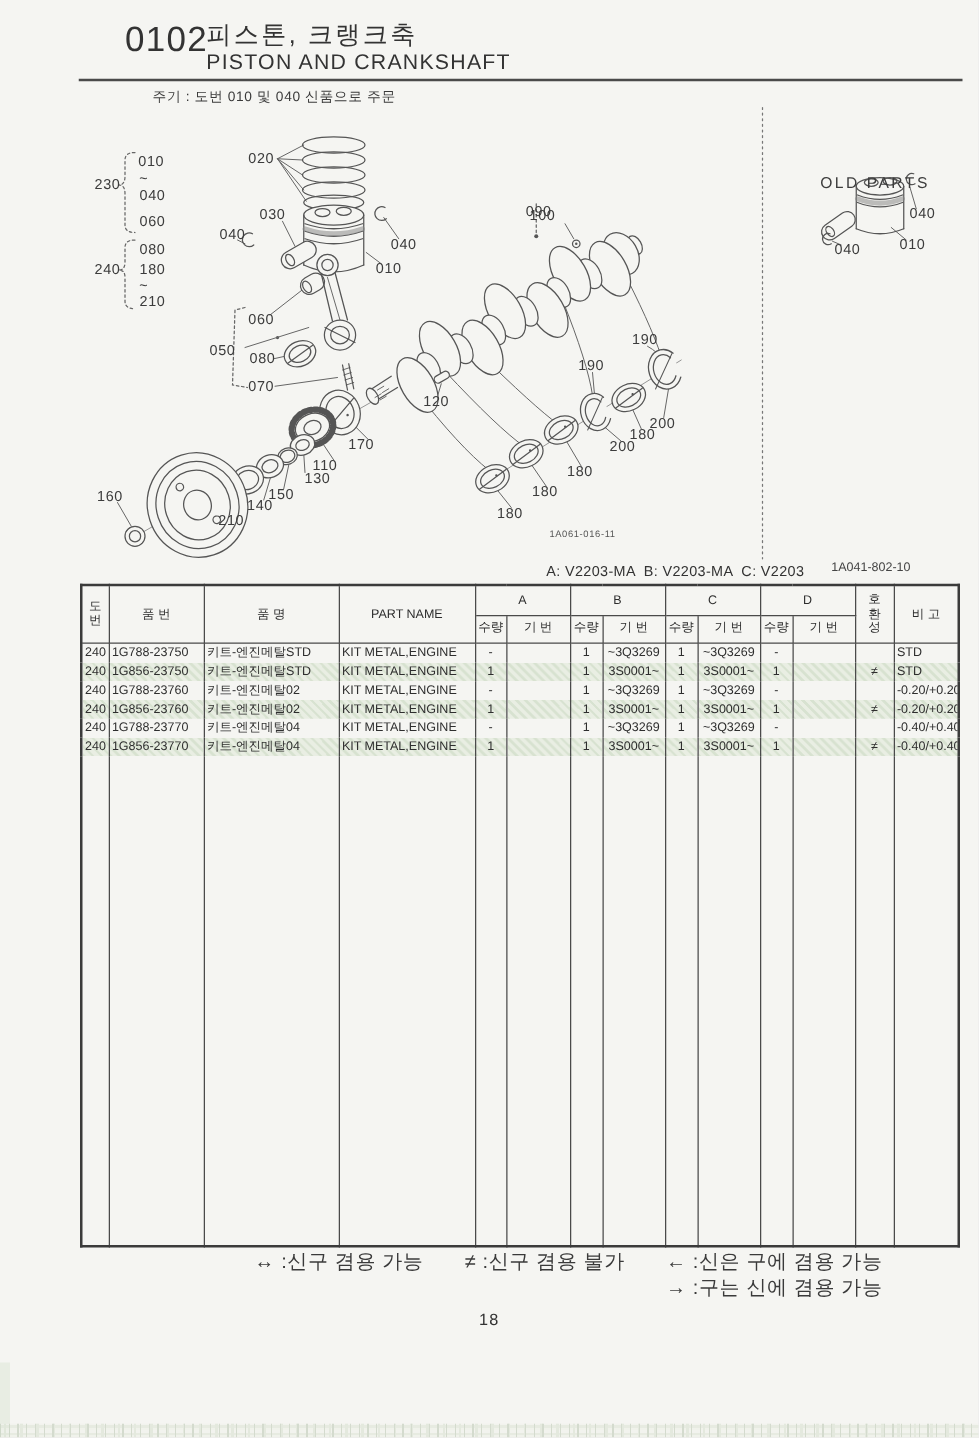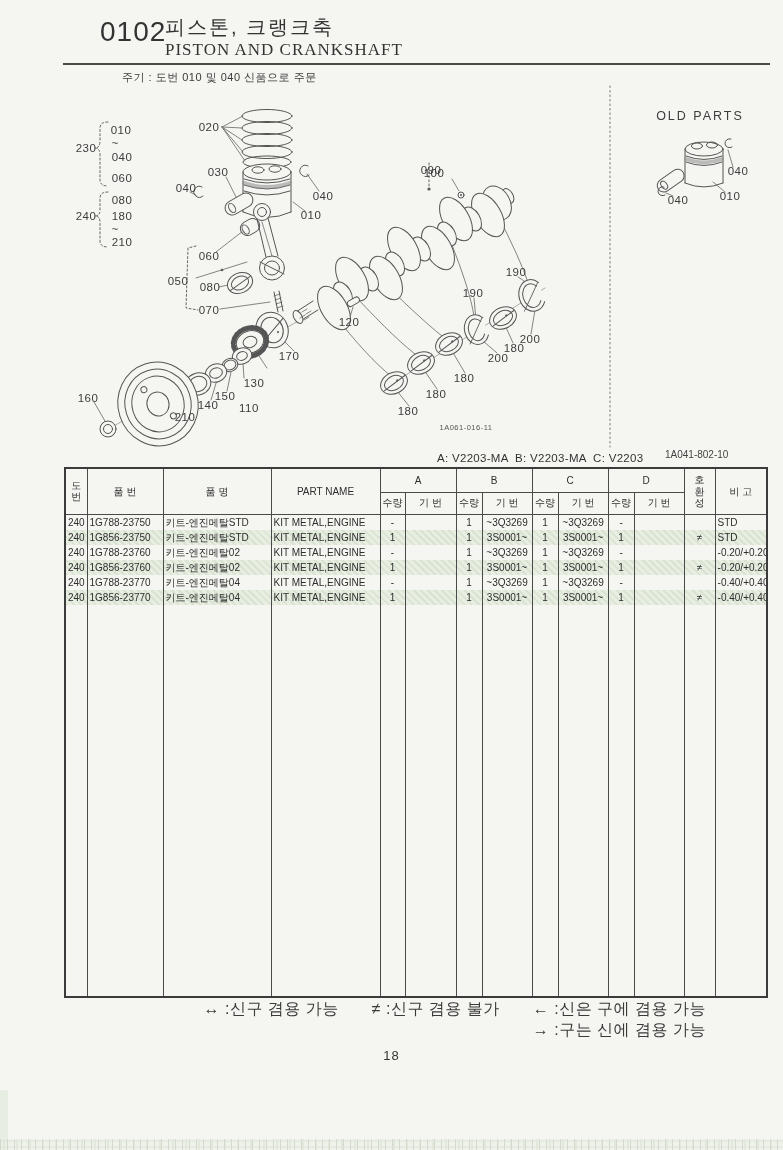--- a/index.html
+++ b/index.html
@@ -12,7 +12,7 @@
   
   .hdr-code{position:absolute;left:100px;top:16px;font-size:28px;letter-spacing:1px;color:#333;}
   .hdr-kr{position:absolute;left:165px;top:14px;font-size:20px;letter-spacing:2px;color:#333;}
-  .hdr-en{position:absolute;left:165px;top:40px;font-size:17px;letter-spacing:1px;color:#333;font-family:Liberation Serif, serif;}
+  .hdr-en{position:absolute;left:165px;top:40px;font-size:17px;letter-spacing:1px;color:#333;}
   .hdr-rule{position:absolute;left:63px;top:63px;width:707px;height:2px;background:#4a4a4a;}
   .hdr-note{position:absolute;left:122px;top:70px;font-size:11px;color:#3a3a3a;letter-spacing:.5px;}
   

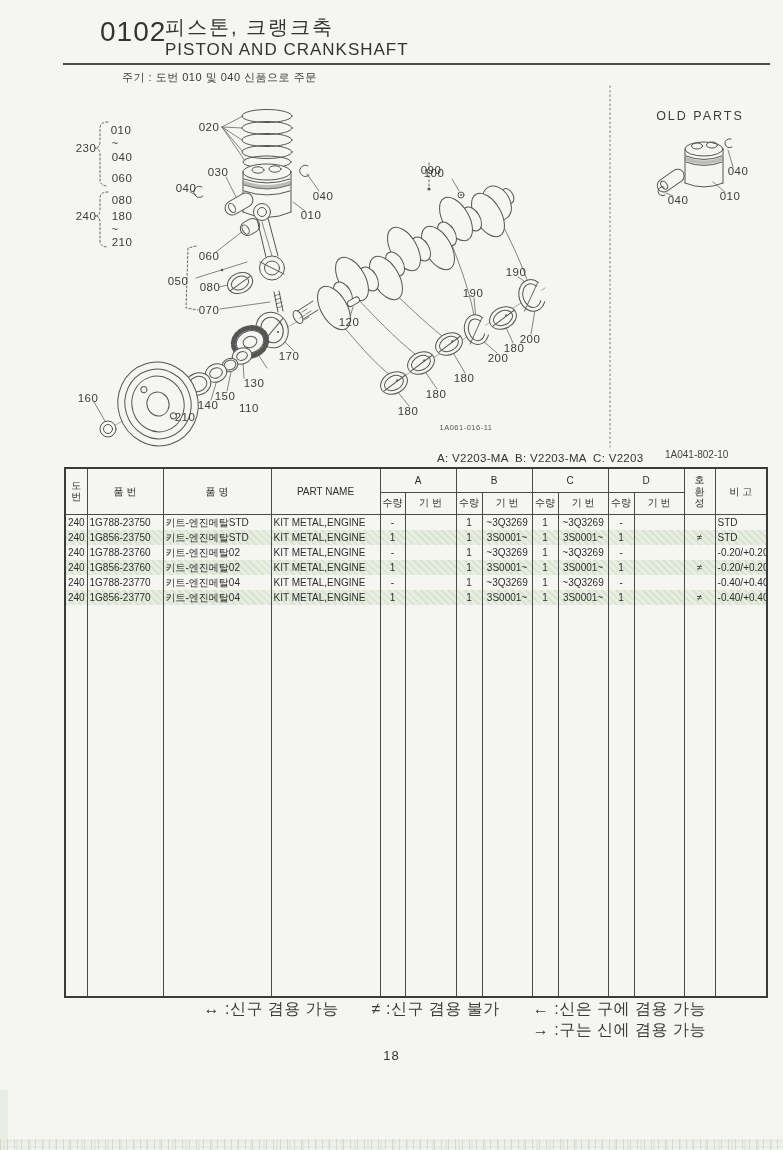--- a/index.html
+++ b/index.html
@@ -21,7 +21,7 @@
     position:absolute;transform:translate(-50%,-50%);
     font-size:11.5px;color:#3c3c3c;letter-spacing:.5px;white-space:nowrap;
   }
-  .callout.caps{font-size:12.5px;letter-spacing:2px;}
+  .callout.caps{font-size:12.5px;letter-spacing:2px;margin-top:30px;}
   .fig-code{position:absolute;left:466px;top:427px;transform:translate(-50%,-50%);
     font-size:7.5px;color:#555;letter-spacing:.5px;}
   .models-label{position:absolute;left:437px;top:452px;font-size:11.5px;color:#333;letter-spacing:.3px;white-space:pre;}

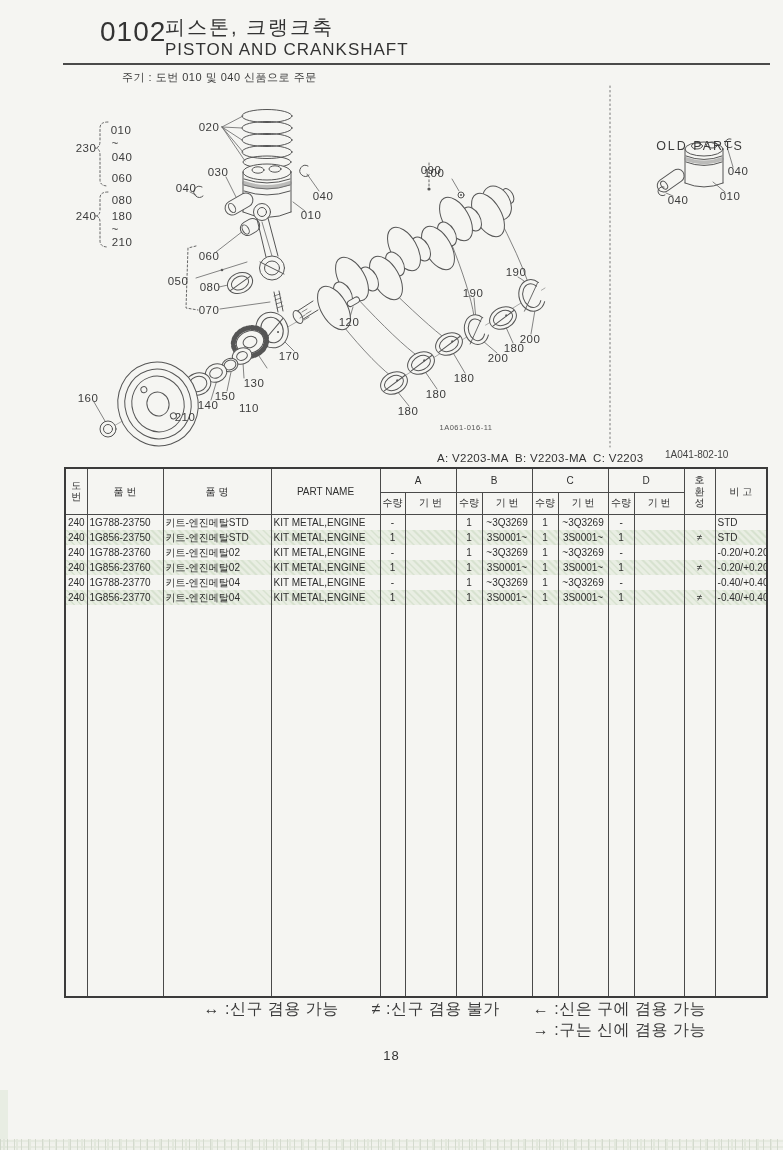--- a/index.html
+++ b/index.html
@@ -334,7 +334,7 @@
       <div class="callout" style="left: 434px; top: 173px;">100</div>
       <div class="callout" style="left: 349px; top: 322px;">120</div>
       <div class="callout" style="left: 289px; top: 356px;">170</div>
-      <div class="callout" style="left: 249px; top: 373px; margin-top: 35px;">110</div>
+      <div class="callout" style="left: 260px; top: 373px;">110</div>
       <div class="callout" style="left: 242px; top: 383px; margin-left: 12px;">130</div>
       <div class="callout" style="left: 225px; top: 396px;">150</div>
       <div class="callout" style="left: 208px; top: 405px;">140</div>

